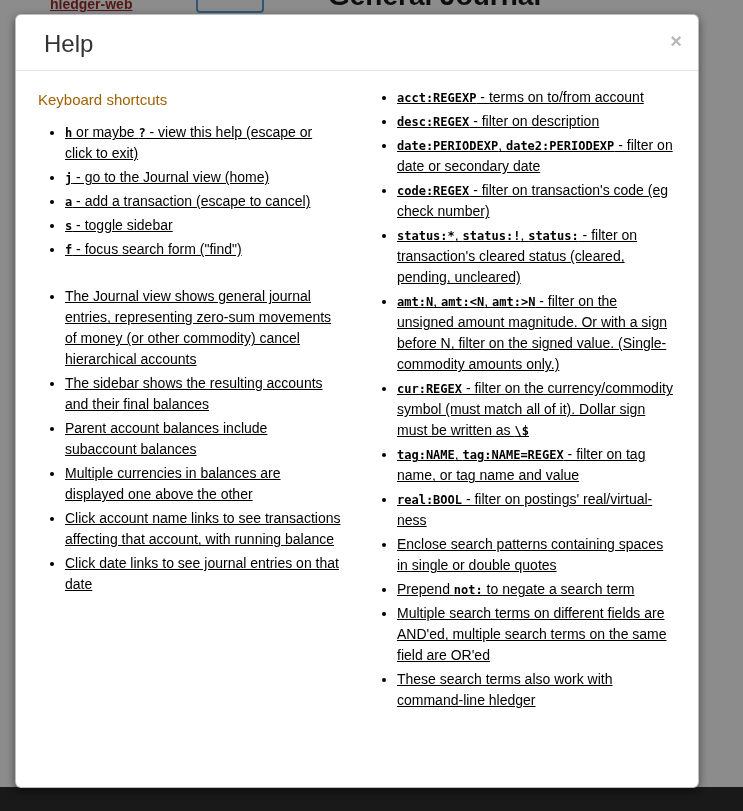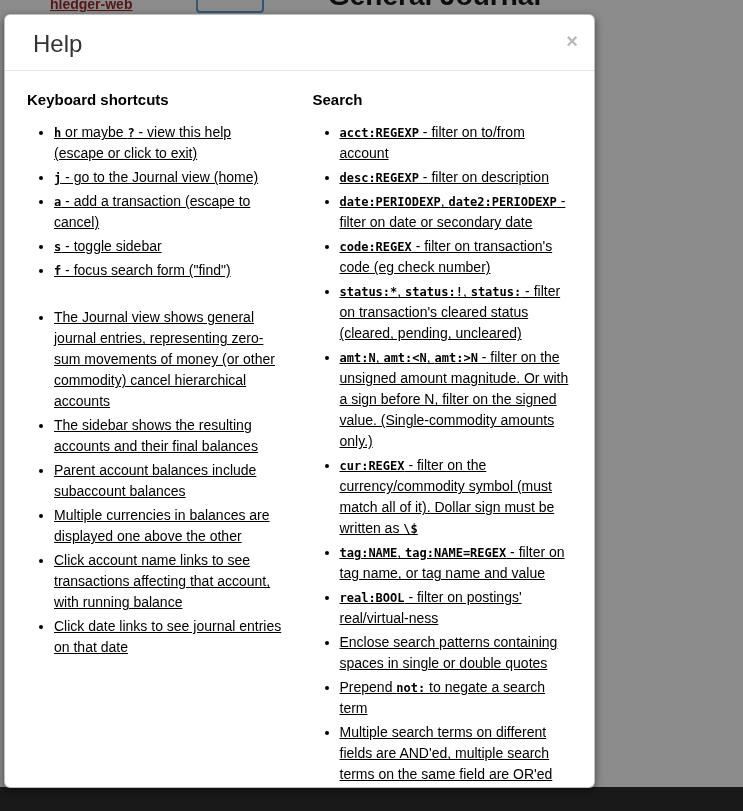--- a/index.html
+++ b/index.html
@@ -38,8 +38,8 @@
 
   
   .modal {
-    position: absolute; top: 14px; left: 4px;
-    width: 591px; height: 774px;
+    position: absolute; top: 14px; left: 15px;
+    width: 684px; height: 774px;
     background: #ffffff;
     border: 1px solid rgba(0,0,0,0.25);
     border-radius: 6px;

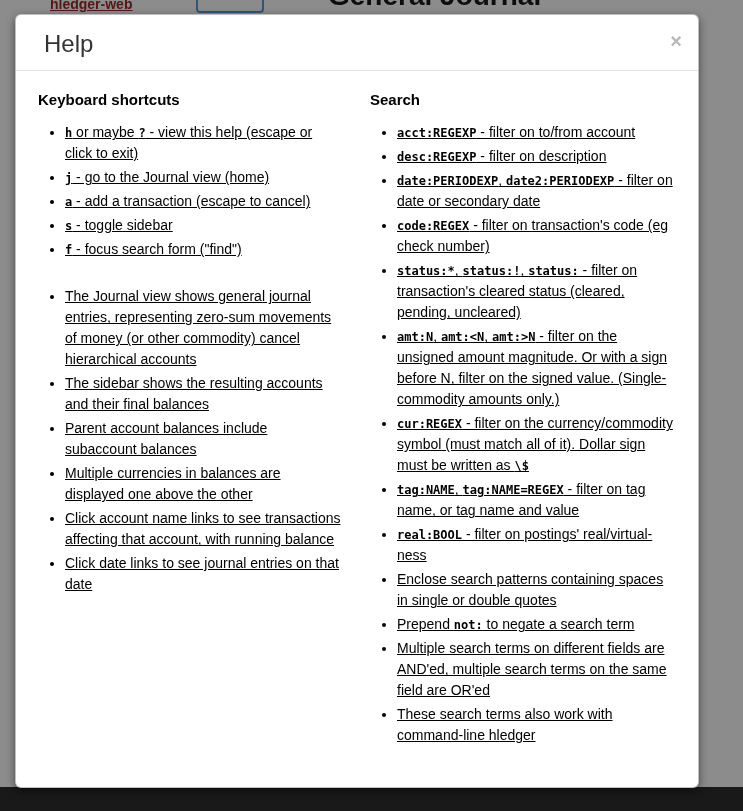--- a/index.html
+++ b/index.html
@@ -72,8 +72,8 @@
 
   .section-heading {
     font-size: 15px;
-    font-weight: bold;
-    color: #000000;
+    font-weight: normal;
+    color: #a16207;
     margin: 4px 0 14px 0;
   }
   .help-list {

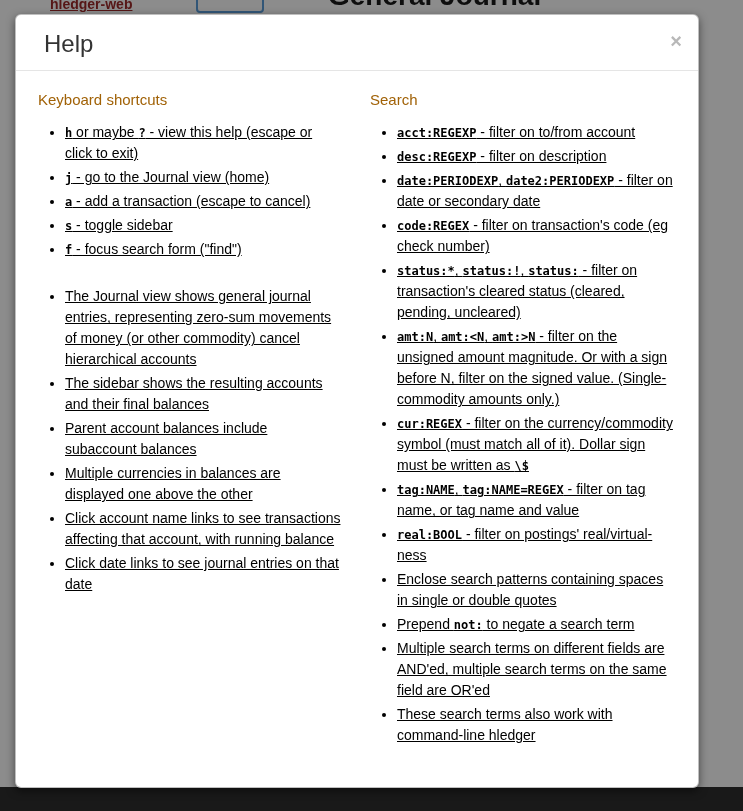--- a/index.html
+++ b/index.html
@@ -132,7 +132,6 @@
         </ul>
       </div>
     <div class="help-col">
-        <h4 class="section-heading">Search</h4>
         <ul class="help-list">
           <li><code class="mono">acct:REGEXP</code><span> - filter on to/from account</span></li>
           <li><code class="mono">desc:REGEXP</code><span> - filter on description</span></li>

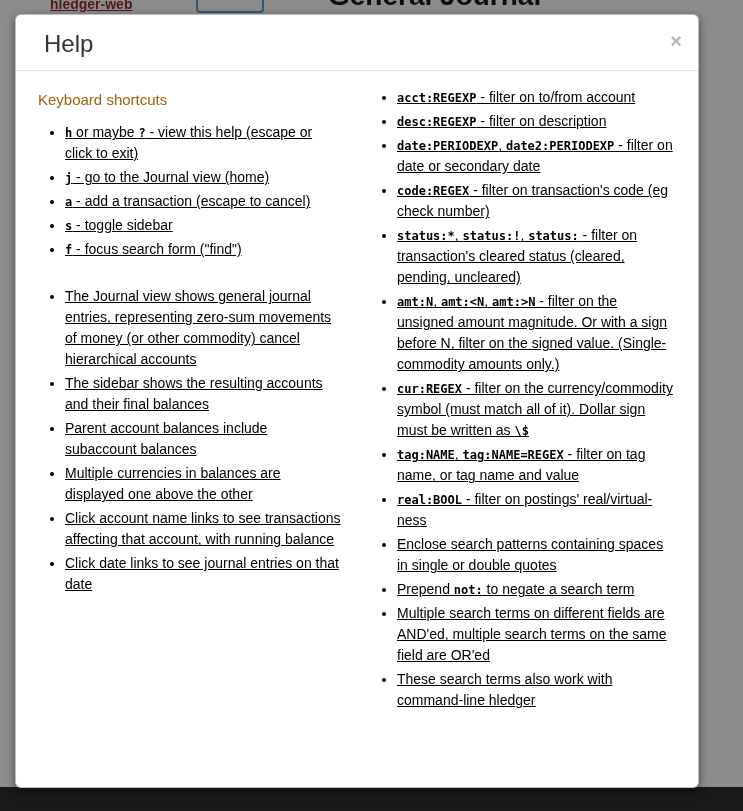--- a/index.html
+++ b/index.html
@@ -133,7 +133,7 @@
       </div>
     <div class="help-col">
         <ul class="help-list">
-          <li><code class="mono">acct:REGEXP</code><span> - filter on to/from account</span></li>
+          <li><code class="mono">acct:REGEXP</code><span> - terms on to/from account</span></li>
           <li><code class="mono">desc:REGEXP</code><span> - filter on description</span></li>
           <li><code class="mono">date:PERIODEXP</code><span>, </span><code class="mono">date2:PERIODEXP</code><span> - filter on date or secondary date</span></li>
           <li><code class="mono">code:REGEX</code><span> - filter on transaction's code (eg check number)</span></li>

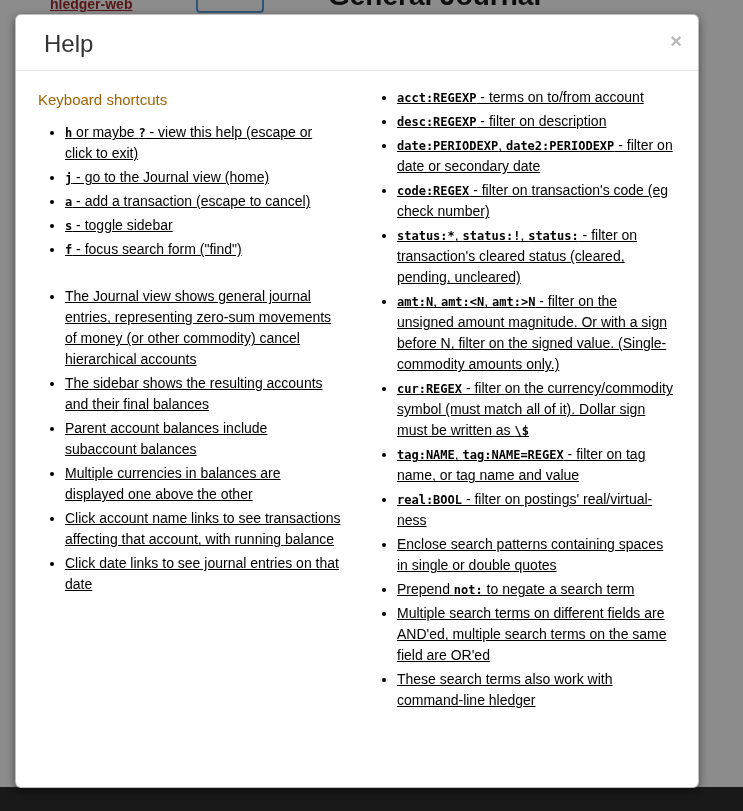--- a/index.html
+++ b/index.html
@@ -134,7 +134,7 @@
     <div class="help-col">
         <ul class="help-list">
           <li><code class="mono">acct:REGEXP</code><span> - terms on to/from account</span></li>
-          <li><code class="mono">desc:REGEXP</code><span> - filter on description</span></li>
+          <li><code class="mono">desc:REGEX</code><span> - filter on description</span></li>
           <li><code class="mono">date:PERIODEXP</code><span>, </span><code class="mono">date2:PERIODEXP</code><span> - filter on date or secondary date</span></li>
           <li><code class="mono">code:REGEX</code><span> - filter on transaction's code (eg check number)</span></li>
           <li><code class="mono">status:*</code><span>, </span><code class="mono">status:!</code><span>, </span><code class="mono">status:</code><span> - filter on transaction's cleared status (cleared, pending, uncleared)</span></li>

